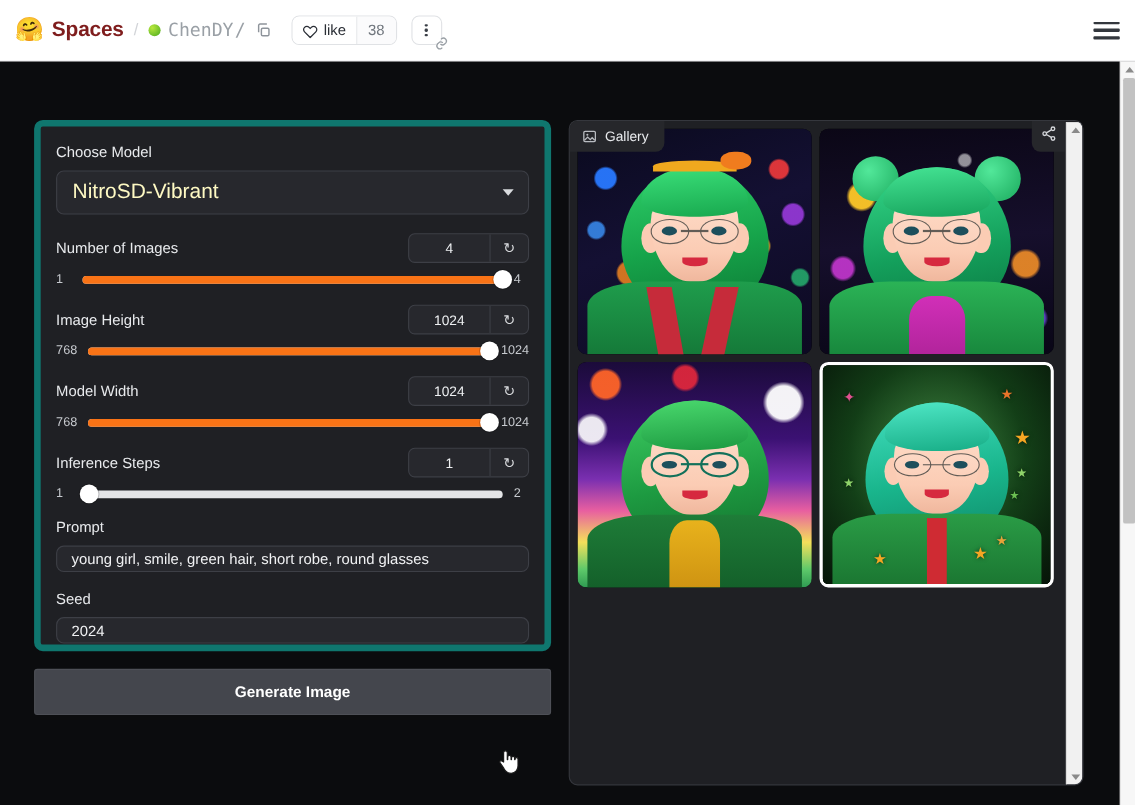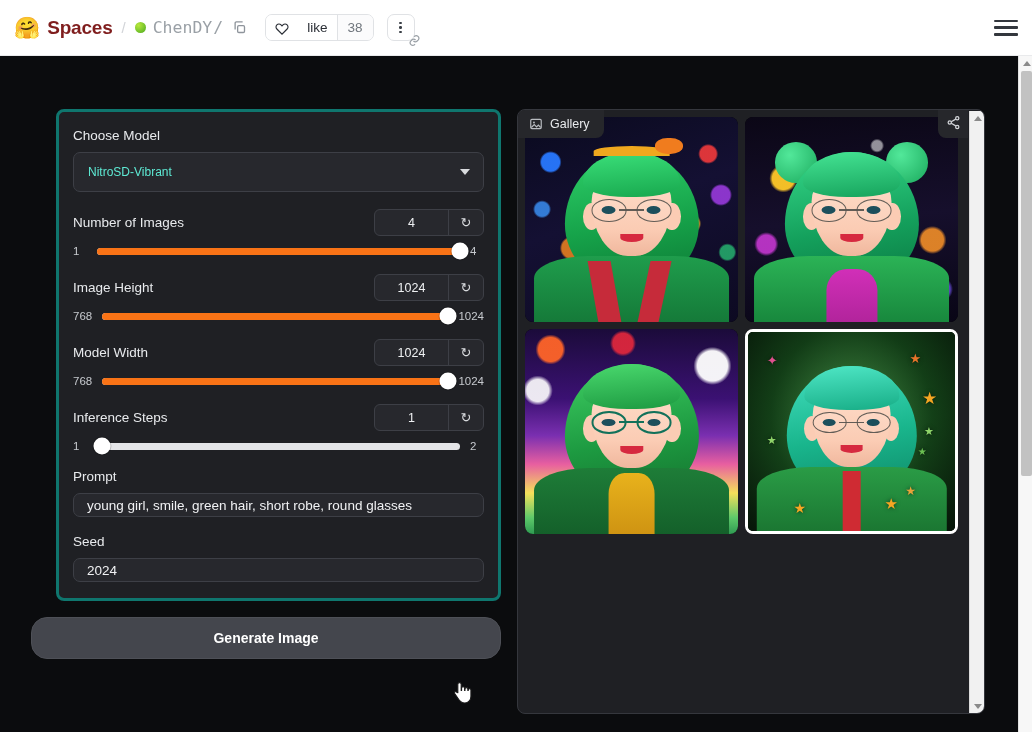--- a/index.html
+++ b/index.html
@@ -89,7 +89,7 @@
   .like-btn {
     display: flex;
     align-items: center;
-    gap: 18px;
+    gap: 5px;
     padding: 0 9px;
     font-size: 13.5px;
     color: #2b2f36;

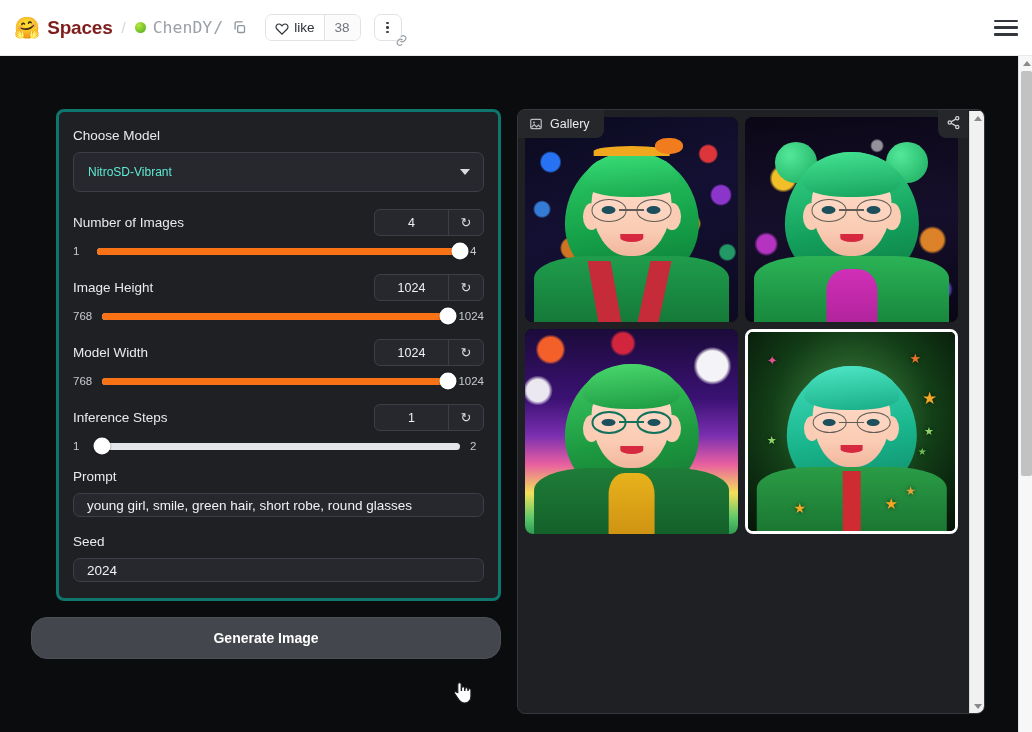--- a/index.html
+++ b/index.html
@@ -168,10 +168,9 @@
   }
   .control-panel {
     background: #1f2024;
-    border: 3px solid #0f766e;
+    border: 6px solid #0f766e;
     border-radius: 8px;
-    padding: 16px 14px 16px 14px;
-    margin-left: 25px;
+    padding: 16px 14px 1px 14px;
   }
   .field { margin-bottom: 17px; }
   .field:last-child { margin-bottom: 0; }

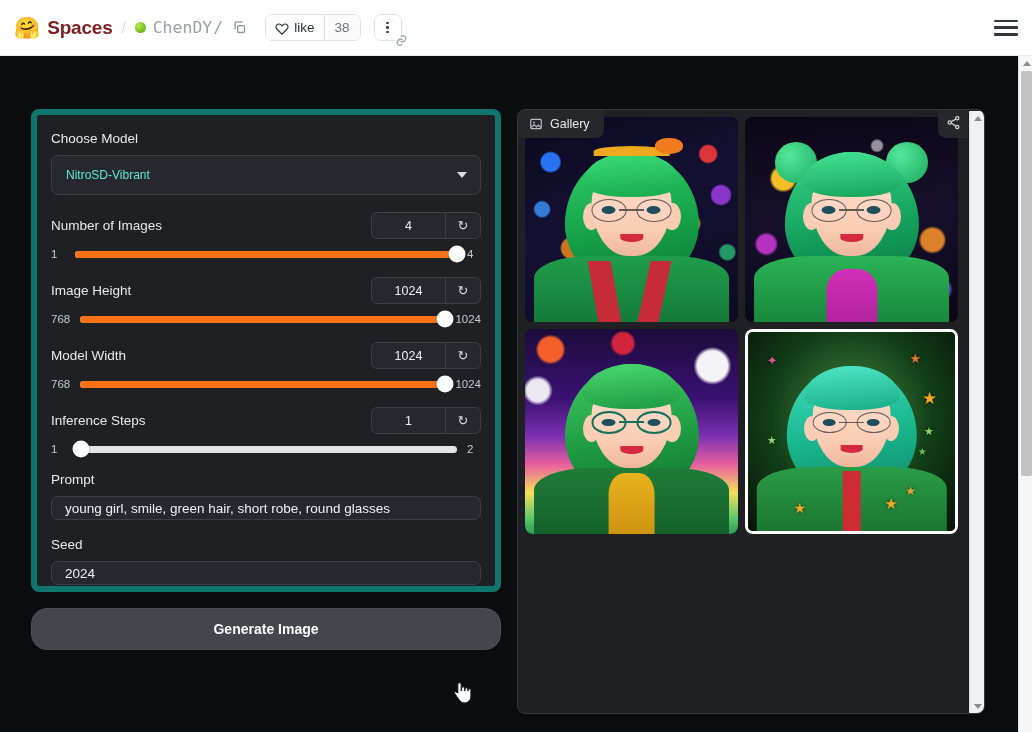--- a/index.html
+++ b/index.html
@@ -192,7 +192,7 @@
     align-items: center;
     padding: 0 14px;
   }
-  .dropdown-value { font-size: 12px; color: #5eead4; }
+  .dropdown-value { font-size: 19px; color: #fef9c3; }
   .chev {
     position: absolute; right: 13px; top: 50%;
     transform: translateY(-50%);

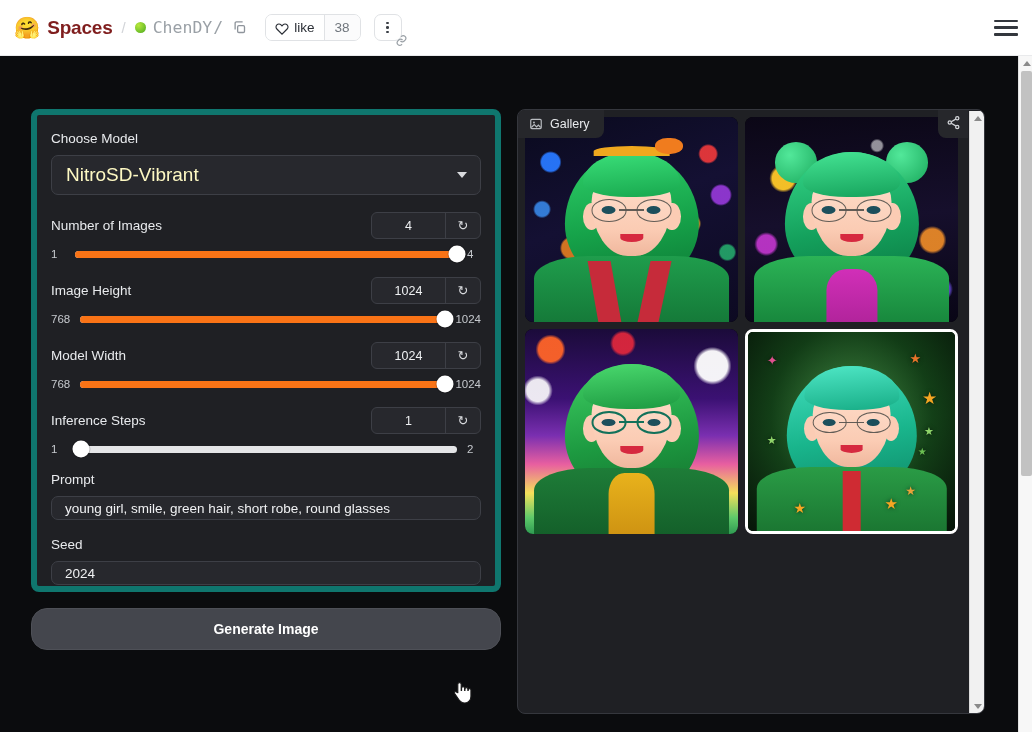--- a/index.html
+++ b/index.html
@@ -284,7 +284,7 @@
     height: 42px;
     background: #44464d;
     border: 1px solid #4e5057;
-    border-radius: 16px;
+    border-radius: 3px;
     display: flex;
     align-items: center;
     justify-content: center;

